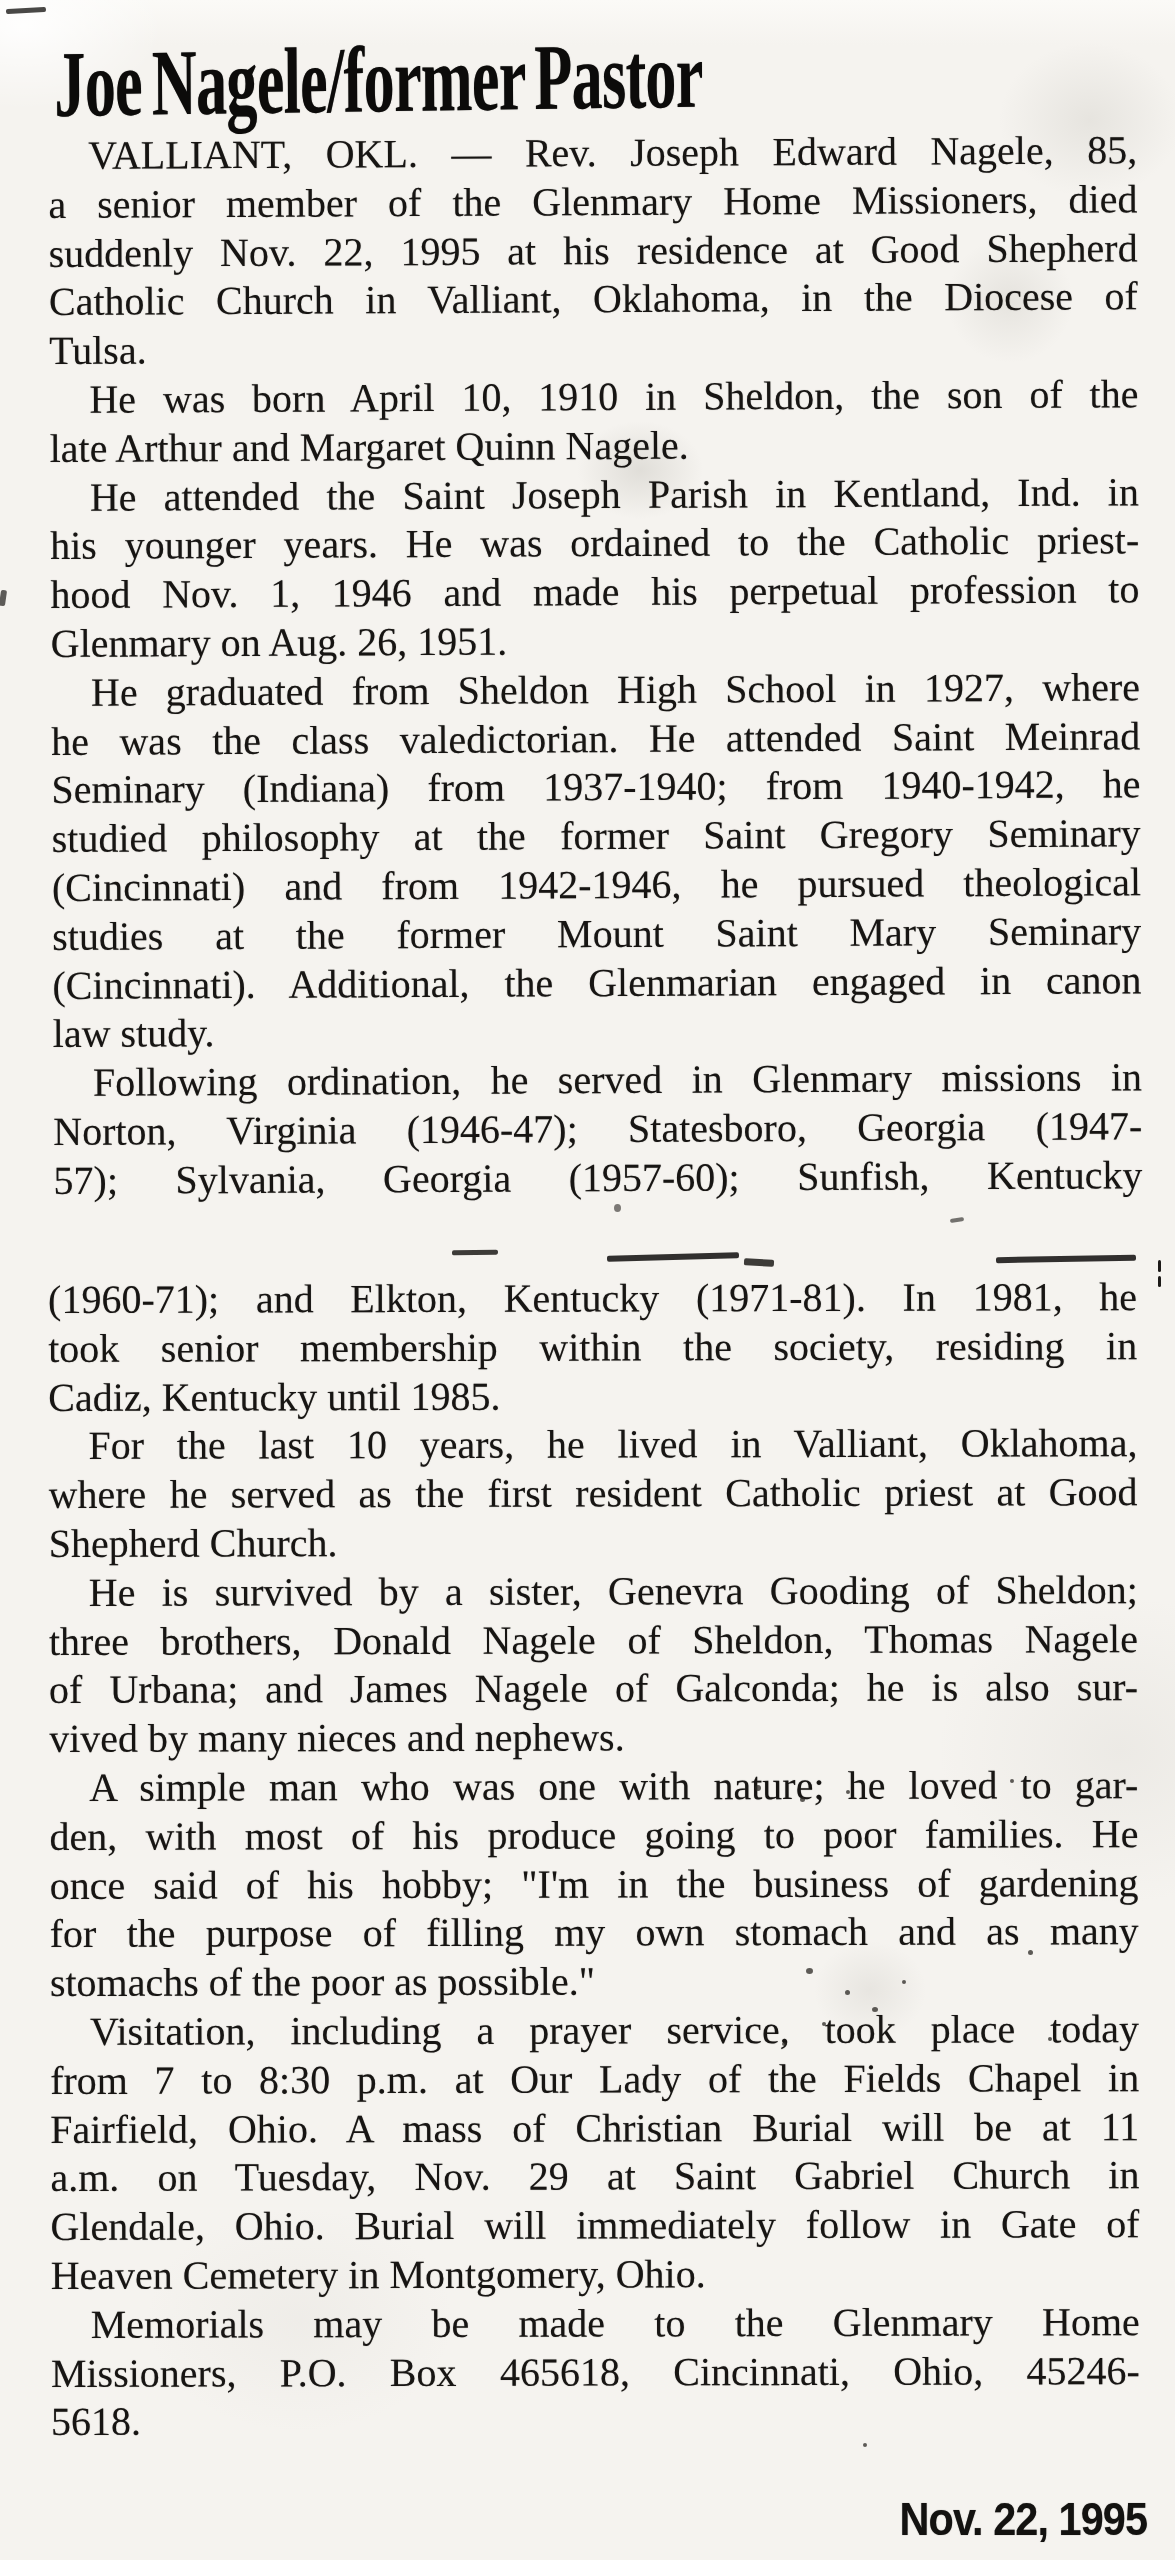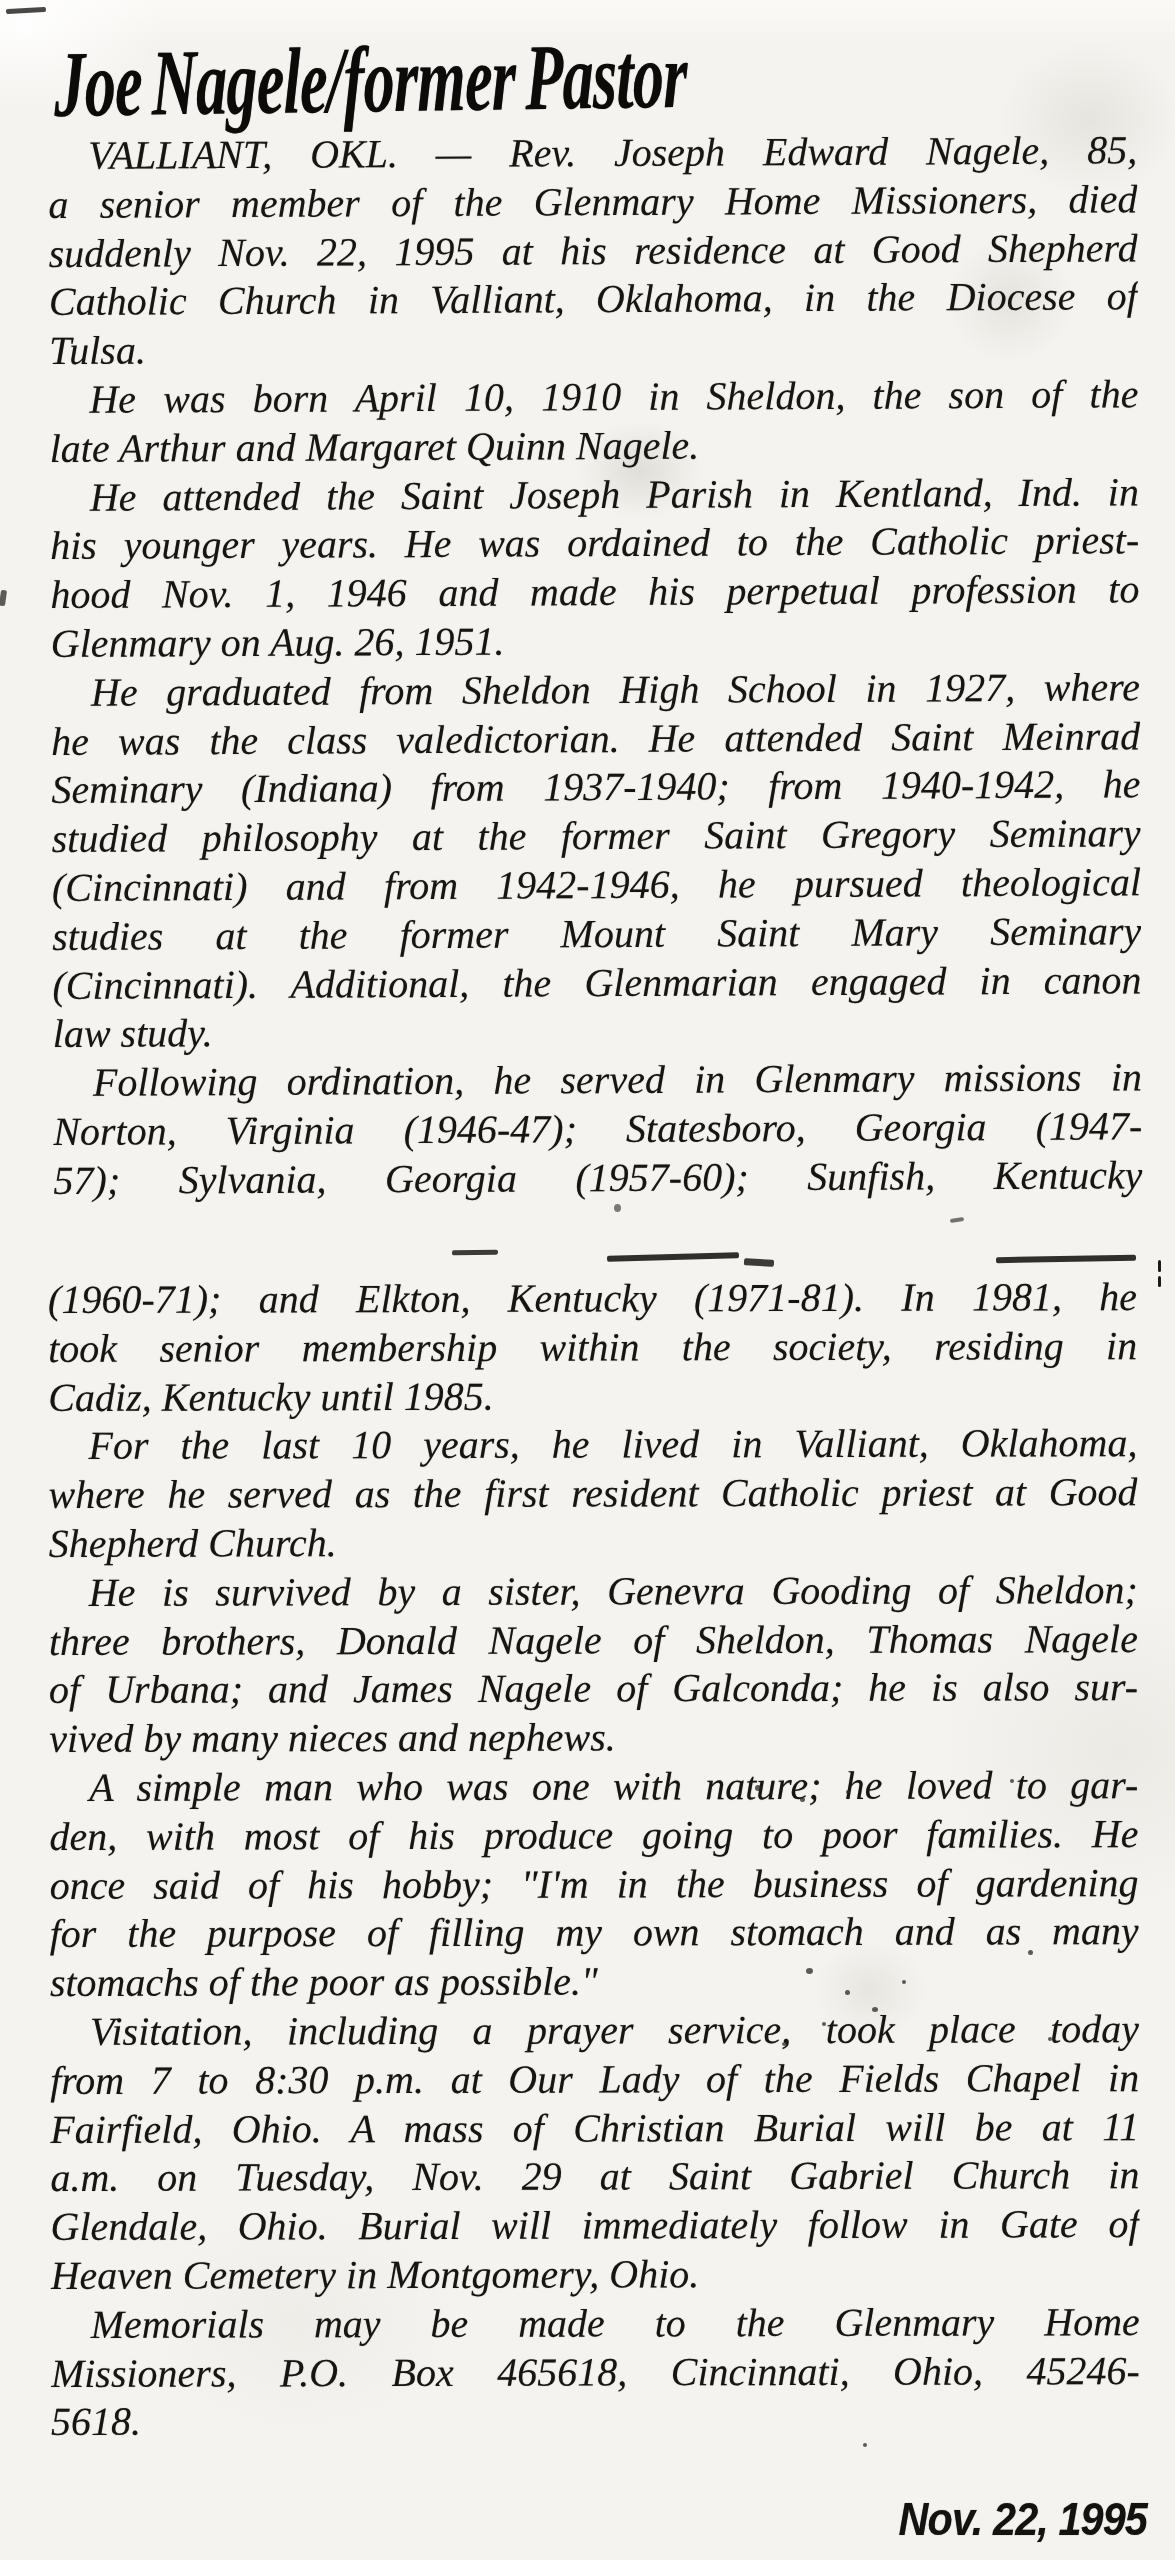--- a/index.html
+++ b/index.html
@@ -17,7 +17,6 @@
       radial-gradient(260px 220px at 1120px 1750px, rgba(182,179,170,0.14), rgba(182,179,170,0) 70%),
       radial-gradient(220px 160px at 300px 2320px, rgba(185,182,173,0.10), rgba(185,182,173,0) 70%),
       linear-gradient(180deg, #fbfaf7 0px, #f5f3ef 45px, #f5f3ef 100%);
-    font-style: italic;
   }
 
   .headline{

